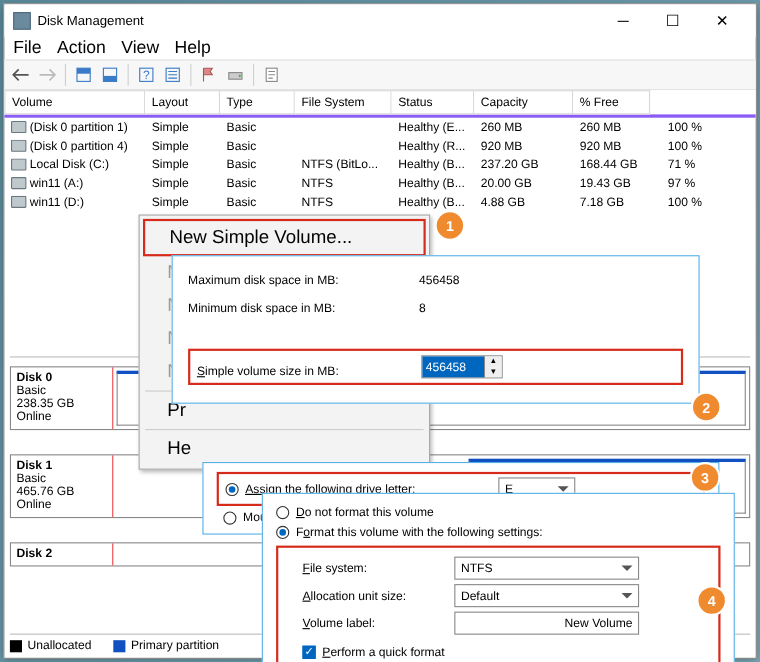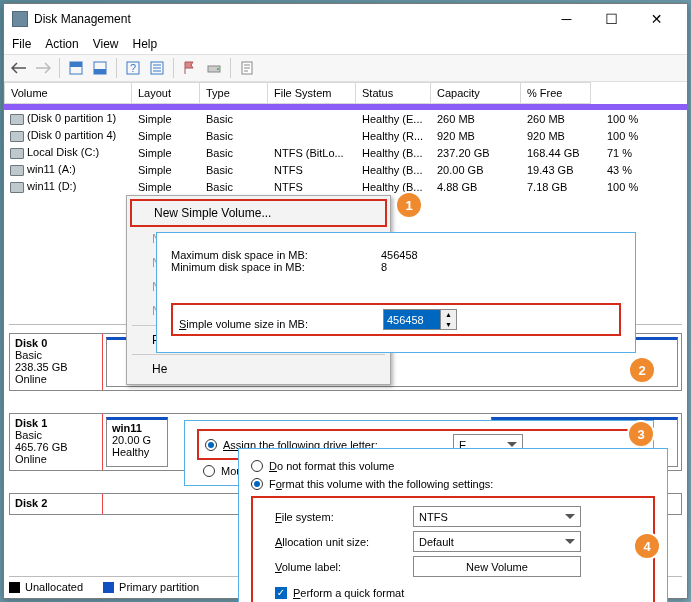--- a/index.html
+++ b/index.html
@@ -11,7 +11,7 @@
 .winbtns{display:flex}
 .winbtn{width:45px;height:29px;display:flex;align-items:center;justify-content:center;font-size:14px}
 .menubar{height:20px;padding:0 8px;display:flex;gap:14px;align-items:center}
-.menubar span{font-size:12px}
+.menubar span{font-size:16px}
 .toolbar{height:28px;border-top:1px solid #e0e0e0;border-bottom:1px solid #e0e0e0;background:#f7f7f7;padding:2px 4px;display:flex;align-items:center;gap:2px}
 .tbtn{width:22px;height:22px;border:1px solid transparent;display:flex;align-items:center;justify-content:center}
 .tbtn svg{width:16px;height:16px}

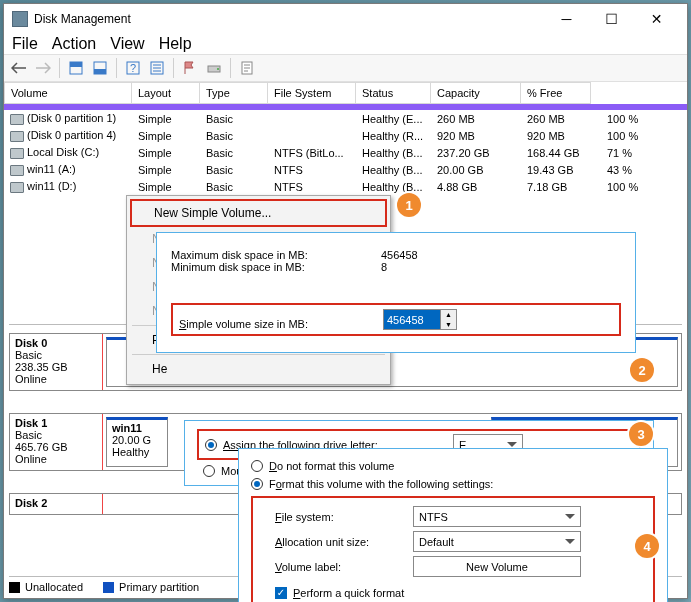--- a/index.html
+++ b/index.html
@@ -16,7 +16,7 @@
 .tbtn{width:22px;height:22px;border:1px solid transparent;display:flex;align-items:center;justify-content:center}
 .tbtn svg{width:16px;height:16px}
 .tsep{width:1px;height:20px;background:#cfcfcf;margin:0 3px}
-.grid-head{display:flex;border-bottom:6px solid #8b5cf6;background:#fff}
+.grid-head{display:flex;border-bottom:3px solid #8b5cf6;background:#fff}
 .gh{border:1px solid #d8d8d8;border-left:none;padding:4px 6px;background:#fff;font-size:11px}
 .gh:first-child{border-left:1px solid #d8d8d8}
 .c0{width:128px}.c1{width:68px}.c2{width:68px}.c3{width:88px}.c4{width:75px}.c5{width:90px}.c6{width:80px}.c7{width:70px}

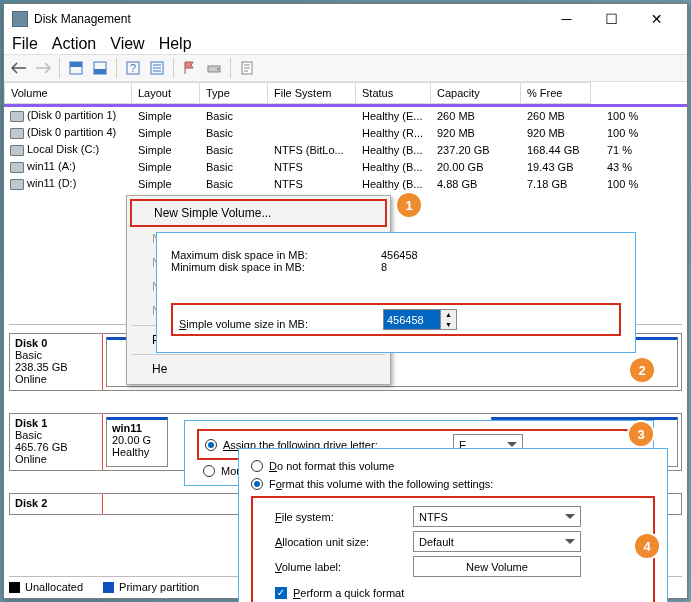--- a/index.html
+++ b/index.html
@@ -185,7 +185,7 @@
         <div class="cell c4">Healthy (B...</div>
         <div class="cell c5">20.00 GB</div>
         <div class="cell c6">19.43 GB</div>
-        <div class="cell c7">43 %</div>
+        <div class="cell c7">97 %</div>
       </div>
       <div class="row">
         <div class="cell c0"><span class="diskicon"></span>win11 (D:)</div>

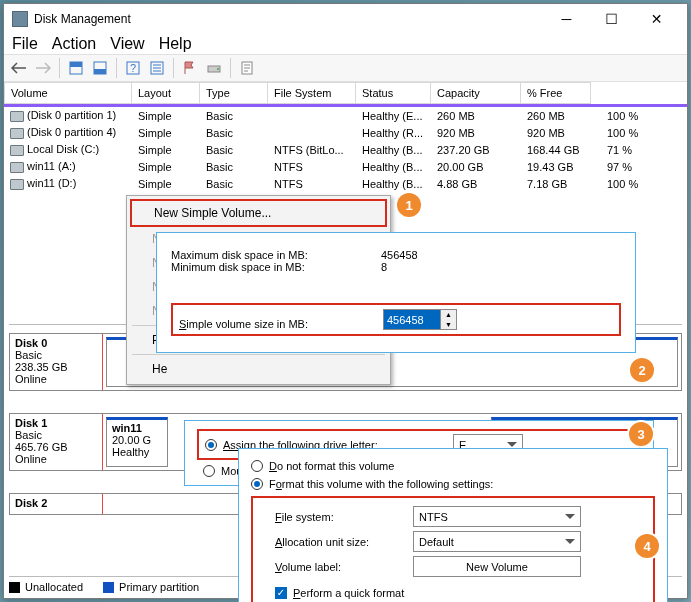--- a/index.html
+++ b/index.html
@@ -35,7 +35,7 @@
 .lbox{width:11px;height:11px}
 
 .ctx{position:absolute;left:126px;top:195px;width:265px;background:#f3f3f3;border:1px solid #a8a8a8;box-shadow:2px 2px 4px rgba(0,0,0,.3);padding:3px;z-index:5}
-.ctx .mi{padding:5px 22px;font-size:12px}
+.ctx .mi{padding:5px 22px;font-size:17px}
 .ctx .mi.dis{color:#9a9a9a}
 .redbox{border:2px solid #d62a1a !important}
 .badge{position:absolute;width:24px;height:24px;border-radius:50%;background:#f08a2e;color:#fff;display:flex;align-items:center;justify-content:center;font-size:13px;font-weight:bold;box-shadow:0 0 0 2px #fff;z-index:60}

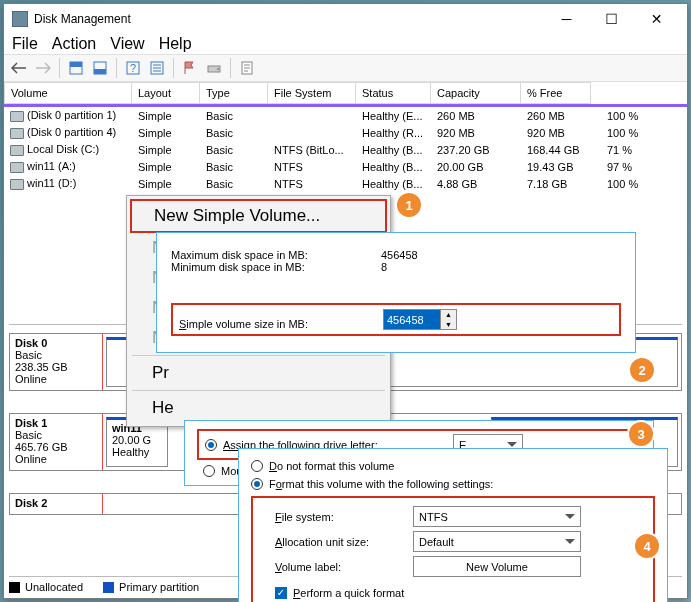--- a/index.html
+++ b/index.html
@@ -264,7 +264,7 @@
 <div class="badge" style="left:397px;top:193px">1</div>
 
 <div class="wiz">
-  <div style="display:flex;">
+  <div style="display:flex;margin-bottom:14px">
     <div style="width:210px">Maximum disk space in MB:</div>
     <div>456458</div>
   </div>

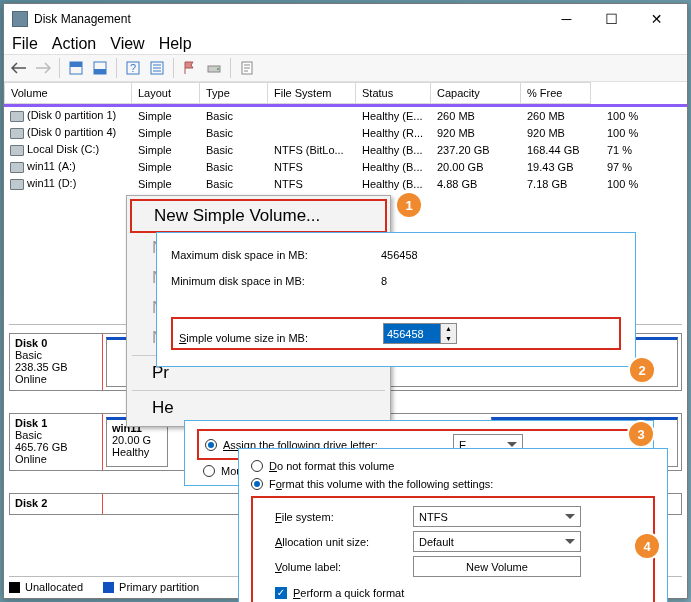--- a/index.html
+++ b/index.html
@@ -219,11 +219,6 @@
         <div>Online</div>
       </div>
       <div class="dbar">
-        <div class="part" style="width:62px">
-          <b>win11</b><br>
-          <span>20.00 G</span><br>
-          <span>Healthy</span>
-        </div>
         <div class="part" style="flex:1;margin-left:320px">
           <span>920 MB</span><br>
           <span>Healthy (Recovery Partit</span>

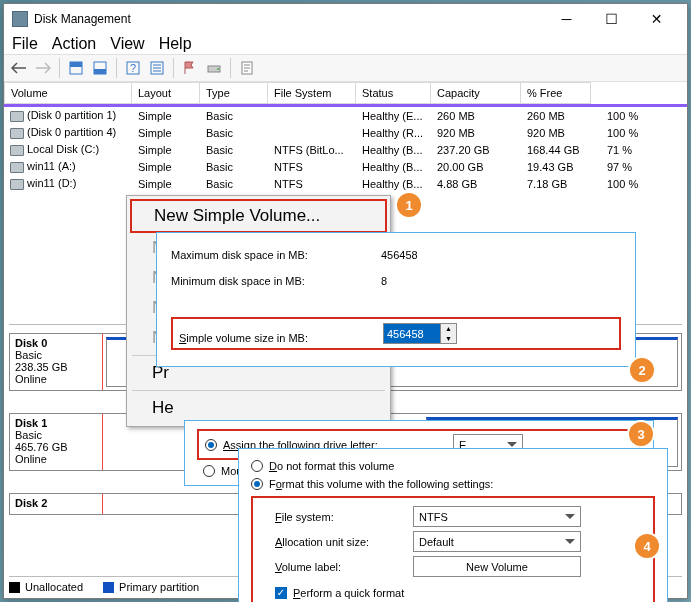--- a/index.html
+++ b/index.html
@@ -322,7 +322,7 @@
     </div>
     <div class="frow">
       <div class="flabel"><span style="text-decoration:underline">V</span>olume label:</div>
-      <div class="finput" style="justify-content:center">
+      <div class="finput" style="justify-content:flex-end">
           <span>New Volume</span>
         </div>
     </div>

